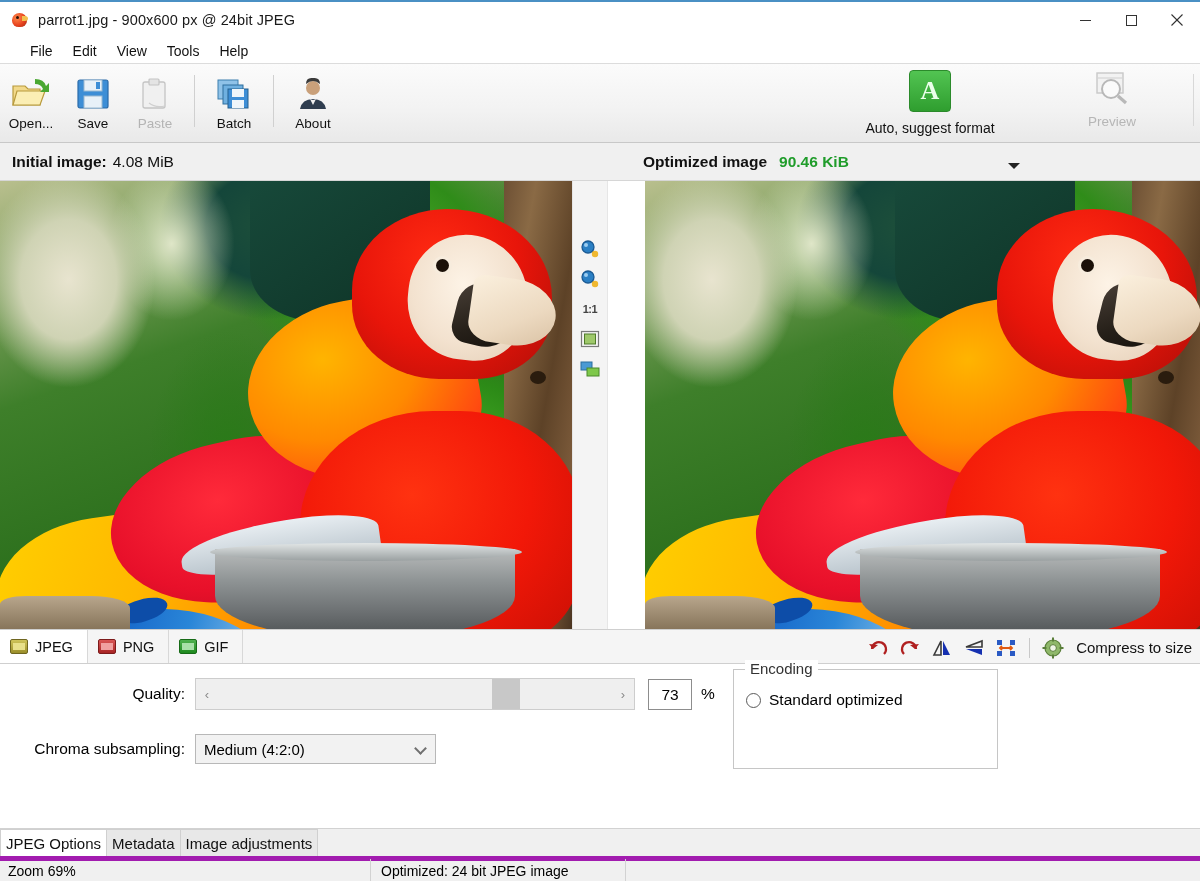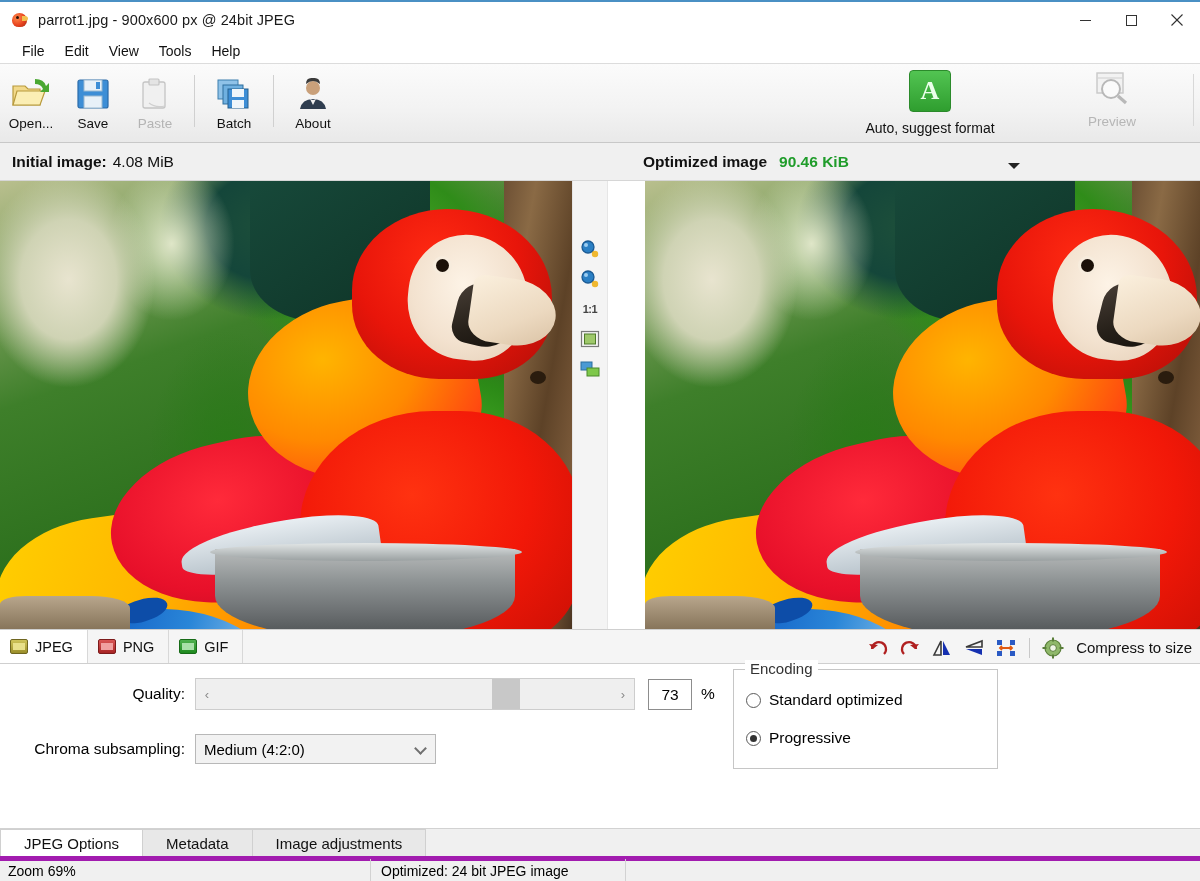--- a/index.html
+++ b/index.html
@@ -47,7 +47,7 @@
   
   .menubar {
     height:25px; min-height:25px; display:flex; align-items:center;
-    background:#ffffff; padding-left:12px;
+    background:#ffffff; padding-left:20px;
   }
   .menu-item {
     padding:3px 10px; font-size:14px; color:#111; line-height:1;

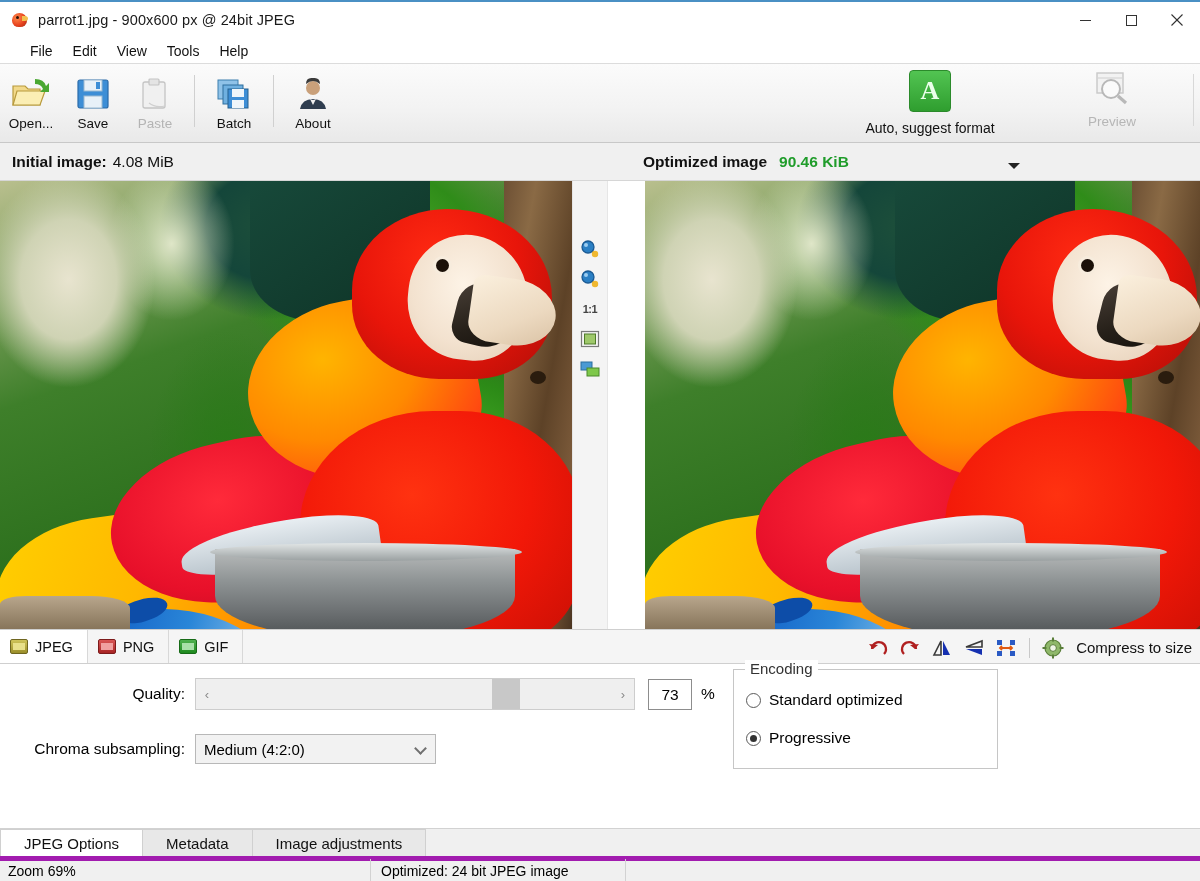--- a/index.html
+++ b/index.html
@@ -658,10 +658,6 @@
         <span class="radio"></span>
         <span>Standard optimized</span>
       </div>
-      <div class="radio-row r2">
-        <span class="radio checked"></span>
-        <span>Progressive</span>
-      </div>
     </div>
   </div>
 

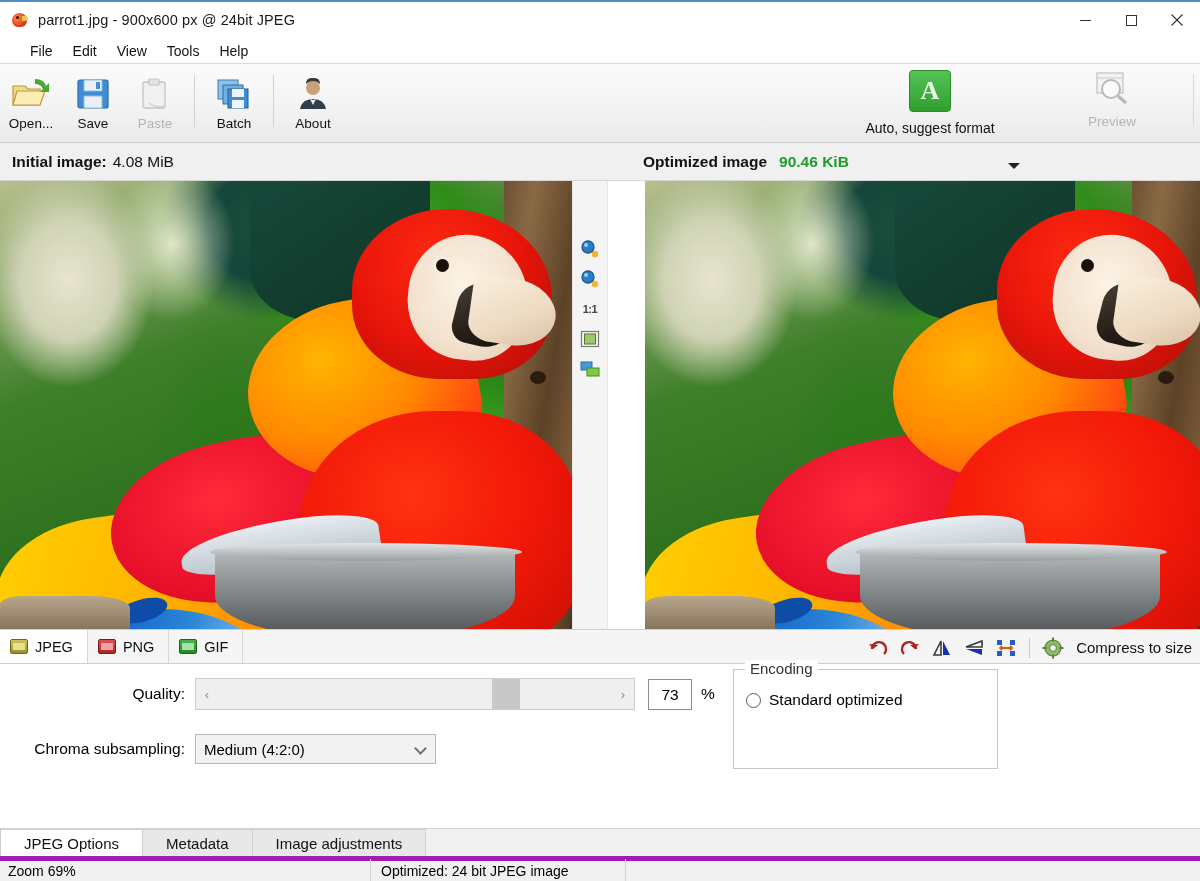--- a/index.html
+++ b/index.html
@@ -325,7 +325,7 @@
     background:#f0f0f0; border-top:1px solid #d2d2d2;
   }
   .bt-tab {
-    height:27px; display:flex; align-items:center; padding:0 23px;
+    height:27px; display:flex; align-items:center; padding:0 5px;
     font-size:15px; color:#111; border:1px solid #d0d0d0; border-bottom:none;
     background:#e8e8e8; margin-right:-1px;
   }

